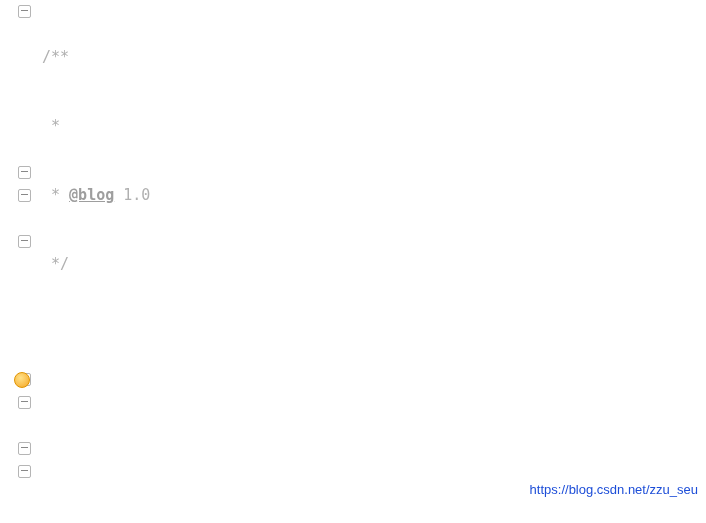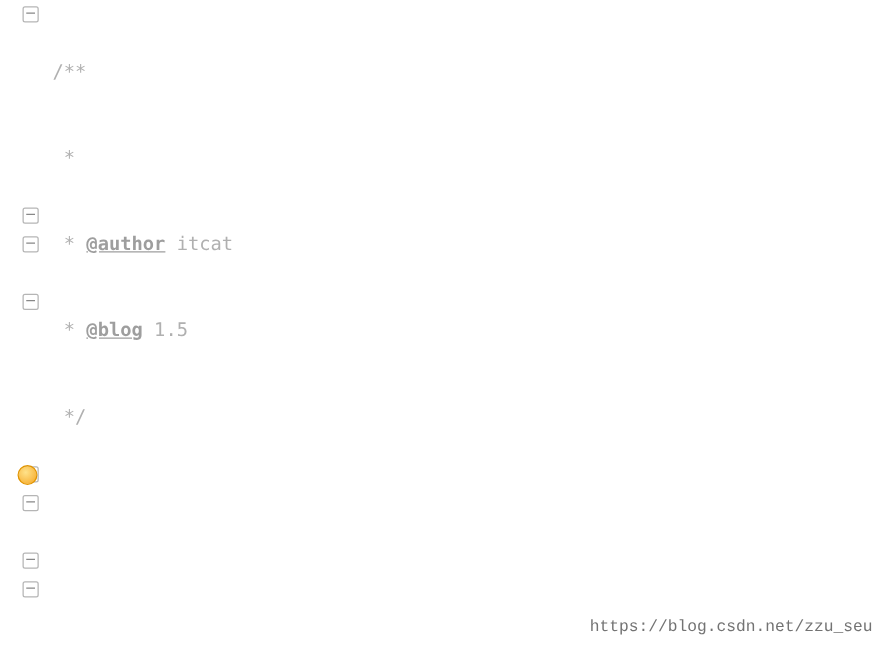--- a/index.html
+++ b/index.html
@@ -33,7 +33,6 @@
   <div class="code">
     <div class="row"><span class="c-doc">/**</span></div>
     <div class="row"><span class="c-doc"> *</span></div>
-    <div class="row"><span class="c-doc"> * <span class="c-tag">@author</span> <span>itcat</span></span></div>
     <div class="row"><span class="c-doc"> * <span class="c-tag">@blog</span> <span>1.5</span></span></div>
     <div class="row"><span class="c-doc"> */</span></div>
     

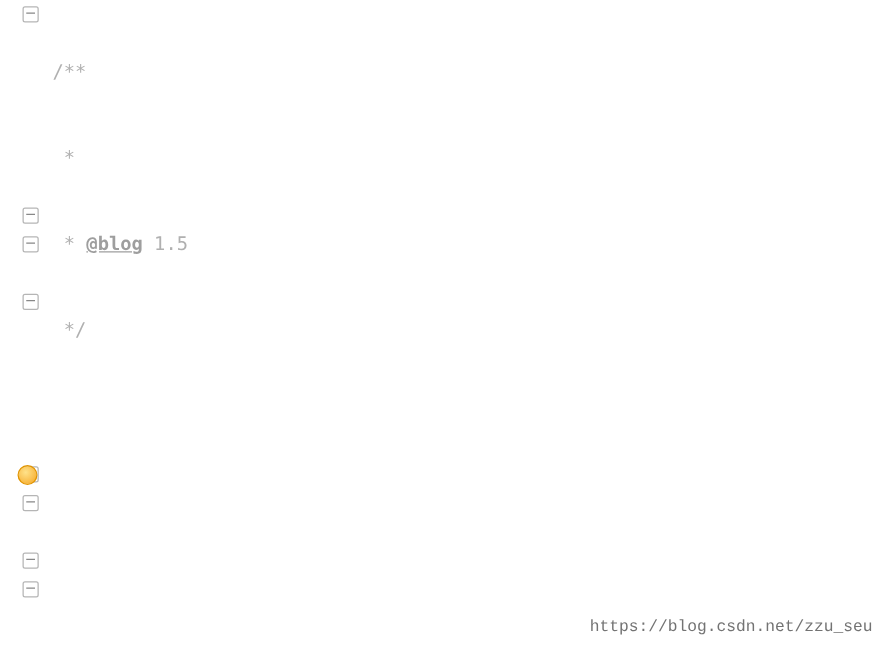--- a/index.html
+++ b/index.html
@@ -33,7 +33,7 @@
   <div class="code">
     <div class="row"><span class="c-doc">/**</span></div>
     <div class="row"><span class="c-doc"> *</span></div>
-    <div class="row"><span class="c-doc"> * <span class="c-tag">@blog</span> <span>1.5</span></span></div>
+    <div class="row"><span class="c-doc"> * <span class="c-tag">@blog</span> <span>1.0</span></span></div>
     <div class="row"><span class="c-doc"> */</span></div>
     
     

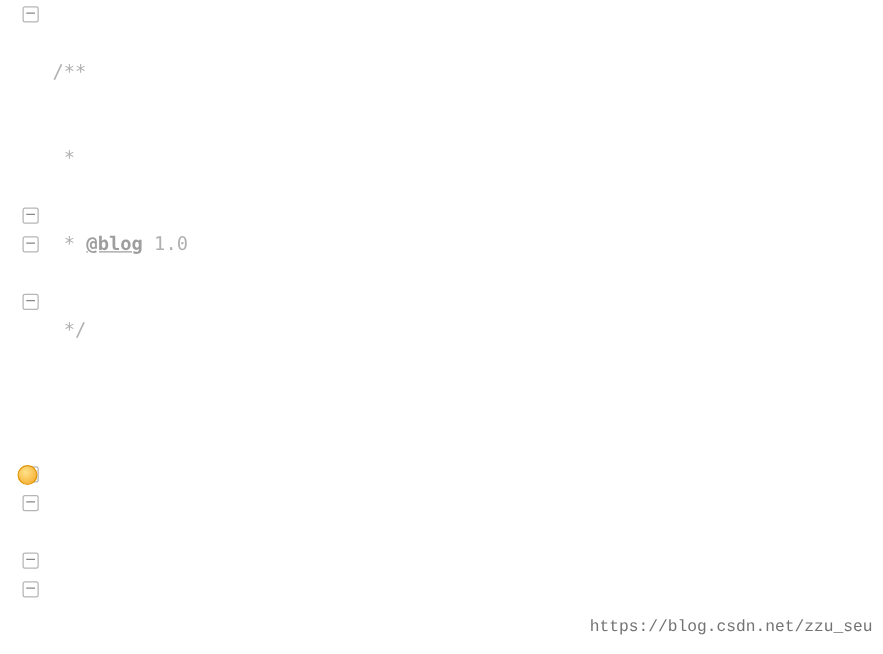--- a/index.html
+++ b/index.html
@@ -12,7 +12,7 @@
   .code .row{height:23px;padding-left:6px;}
   .c-doc{color:#b0b0b0;}
   .c-tag{color:#9e9e9e;font-weight:bold;text-decoration:underline;}
-  .watermark{position:absolute;right:8px;bottom:10px;color:#737373;font-family:Liberation Mono, monospace;font-size:13px;pointer-events:none;}
+  .watermark{position:absolute;right:8px;bottom:22px;color:#1d4ed8;font-family:Liberation Sans, sans-serif;font-size:13px;pointer-events:none;}
 </style>
 </head>
 <body>

